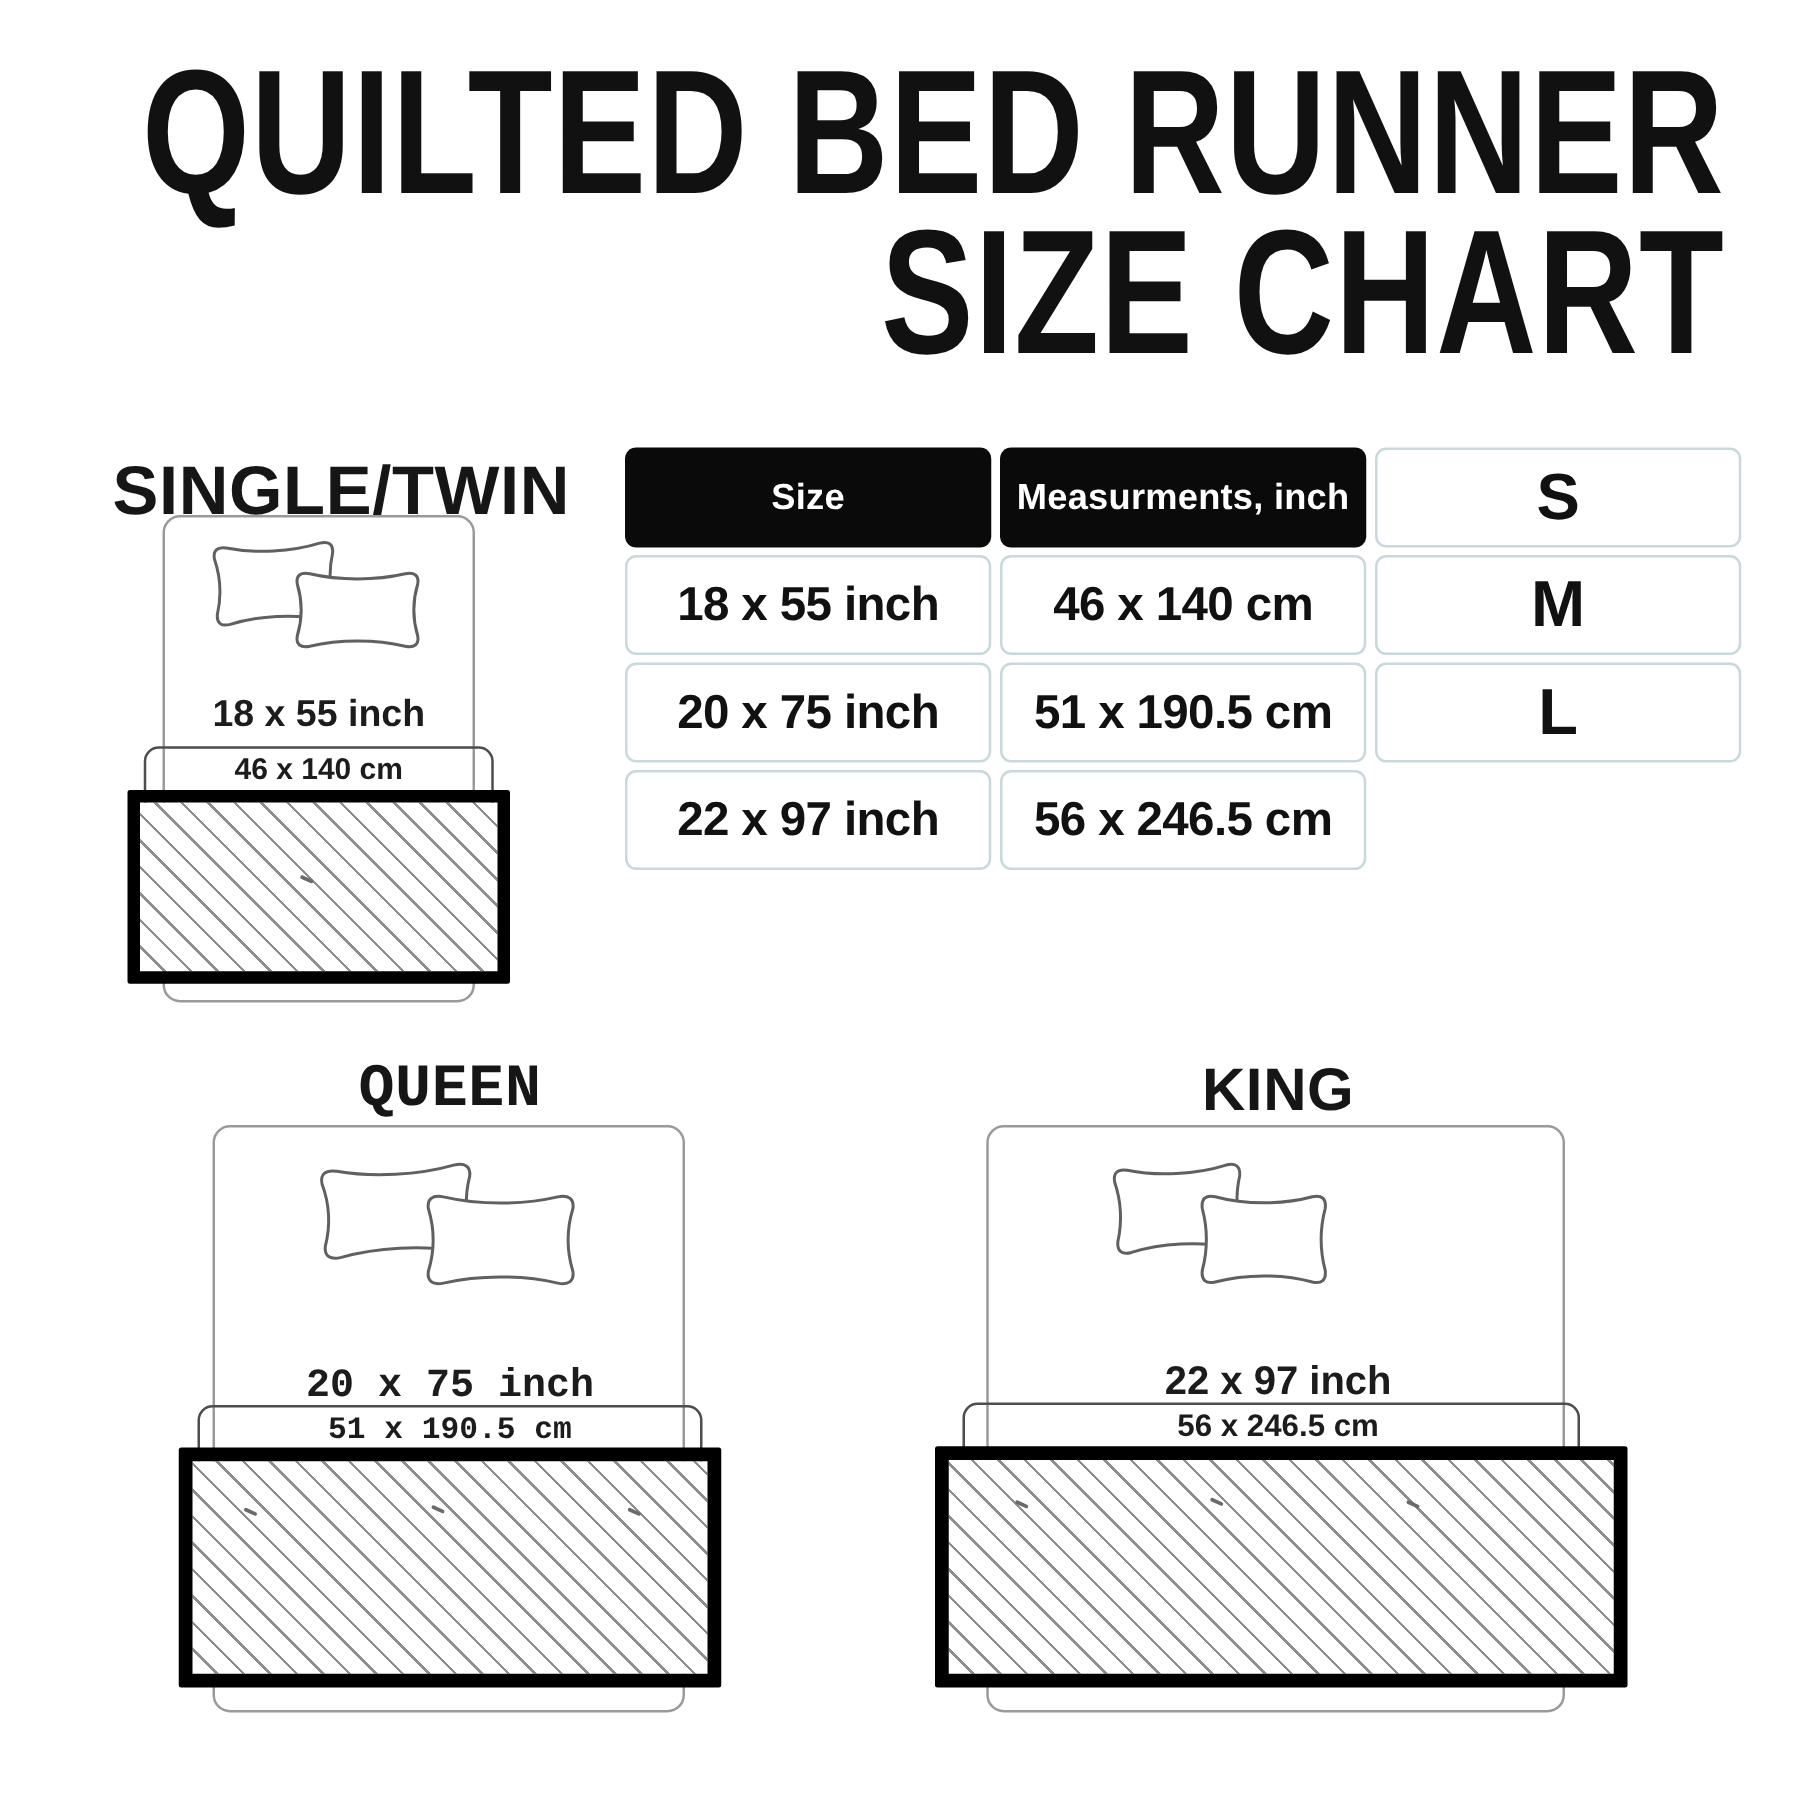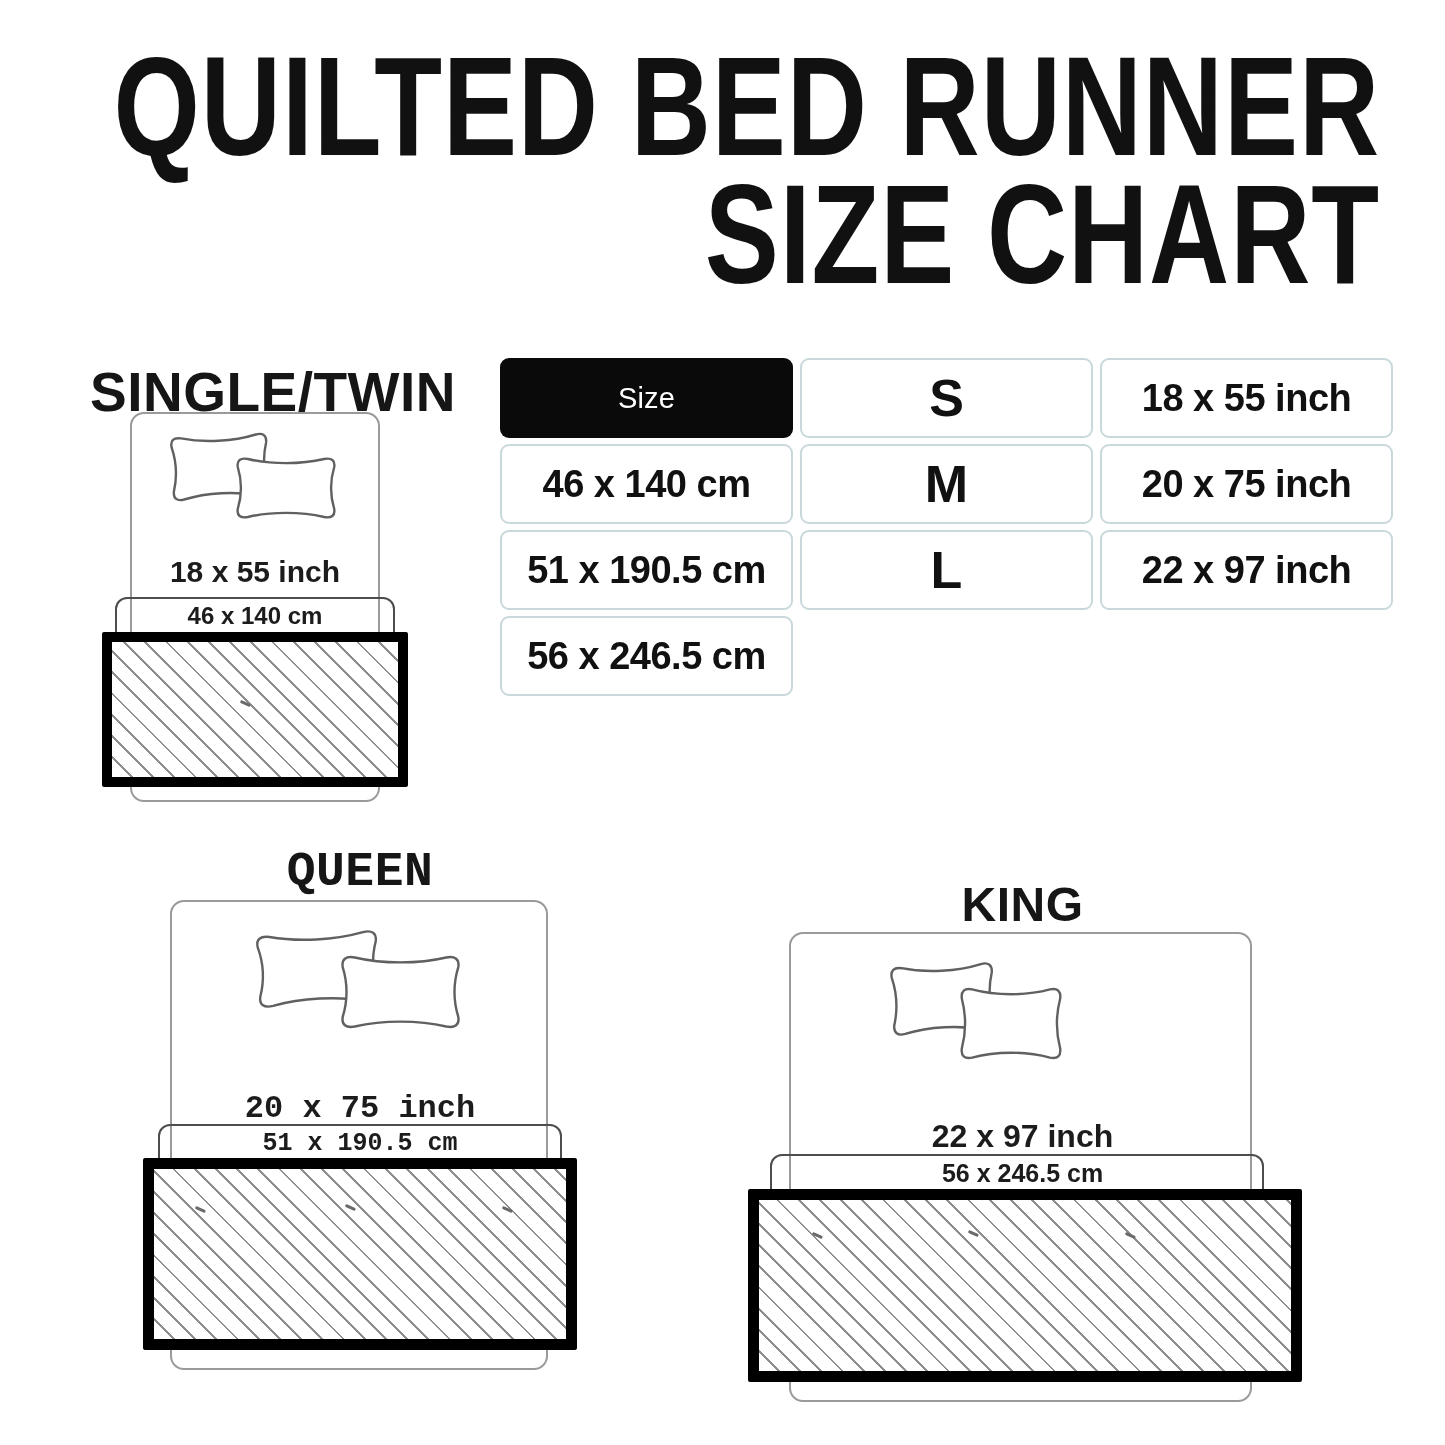--- a/index.html
+++ b/index.html
@@ -31,7 +31,7 @@
   .hcell{
     background:var(--header-bg); color:var(--header-text);
     border-radius:9px; display:flex; align-items:center; justify-content:center;
-    font-weight:400; font-size:29px; letter-spacing:.2px;
+    font-weight:700; font-size:29px; letter-spacing:.2px;
   }
   .bcell{
     background:#fff; border:2px solid var(--cell-border); border-radius:9px;

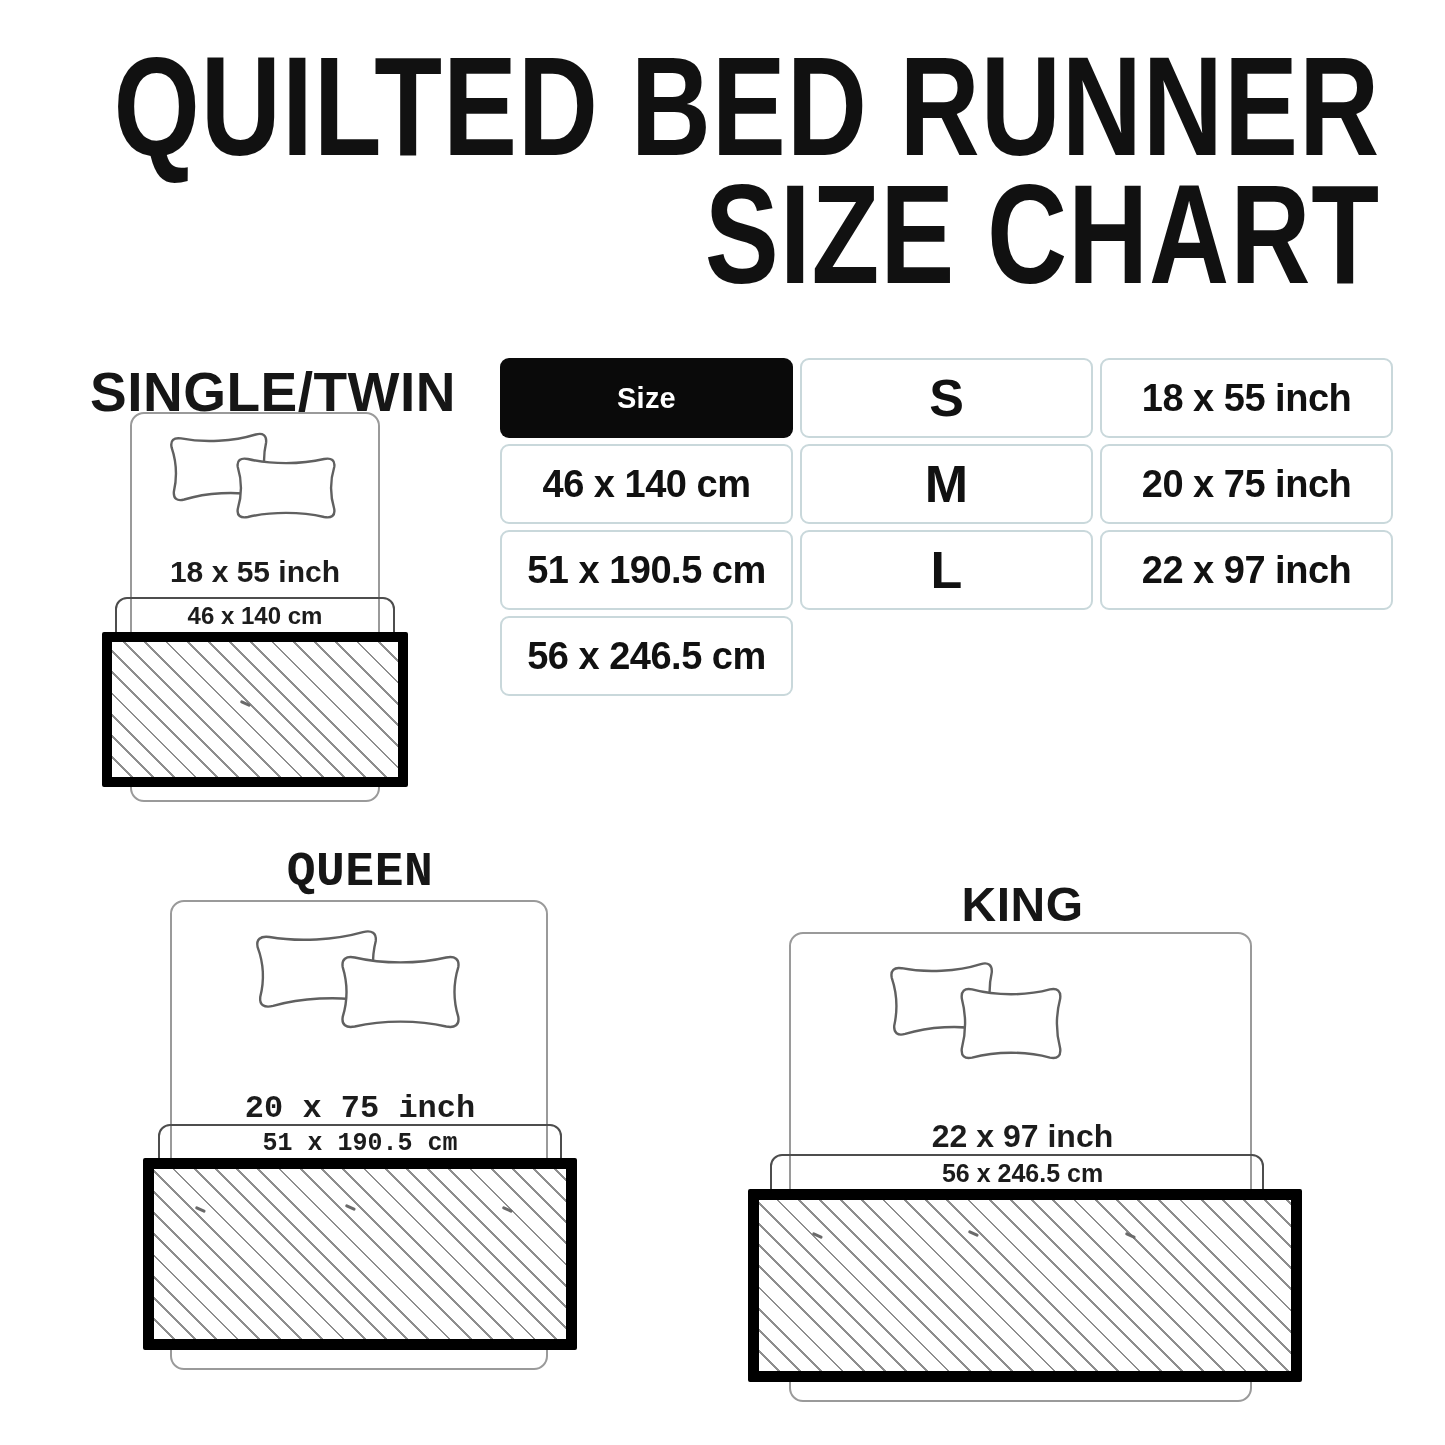--- a/index.html
+++ b/index.html
@@ -132,6 +132,7 @@
 
 <section class="size-table">
   <div class="hcell">Size</div>
+  <div class="hcell">Measurments, inch</div>
 
   <div class="bcell size">S</div>
   <div class="bcell meas">18 x 55 inch</div>

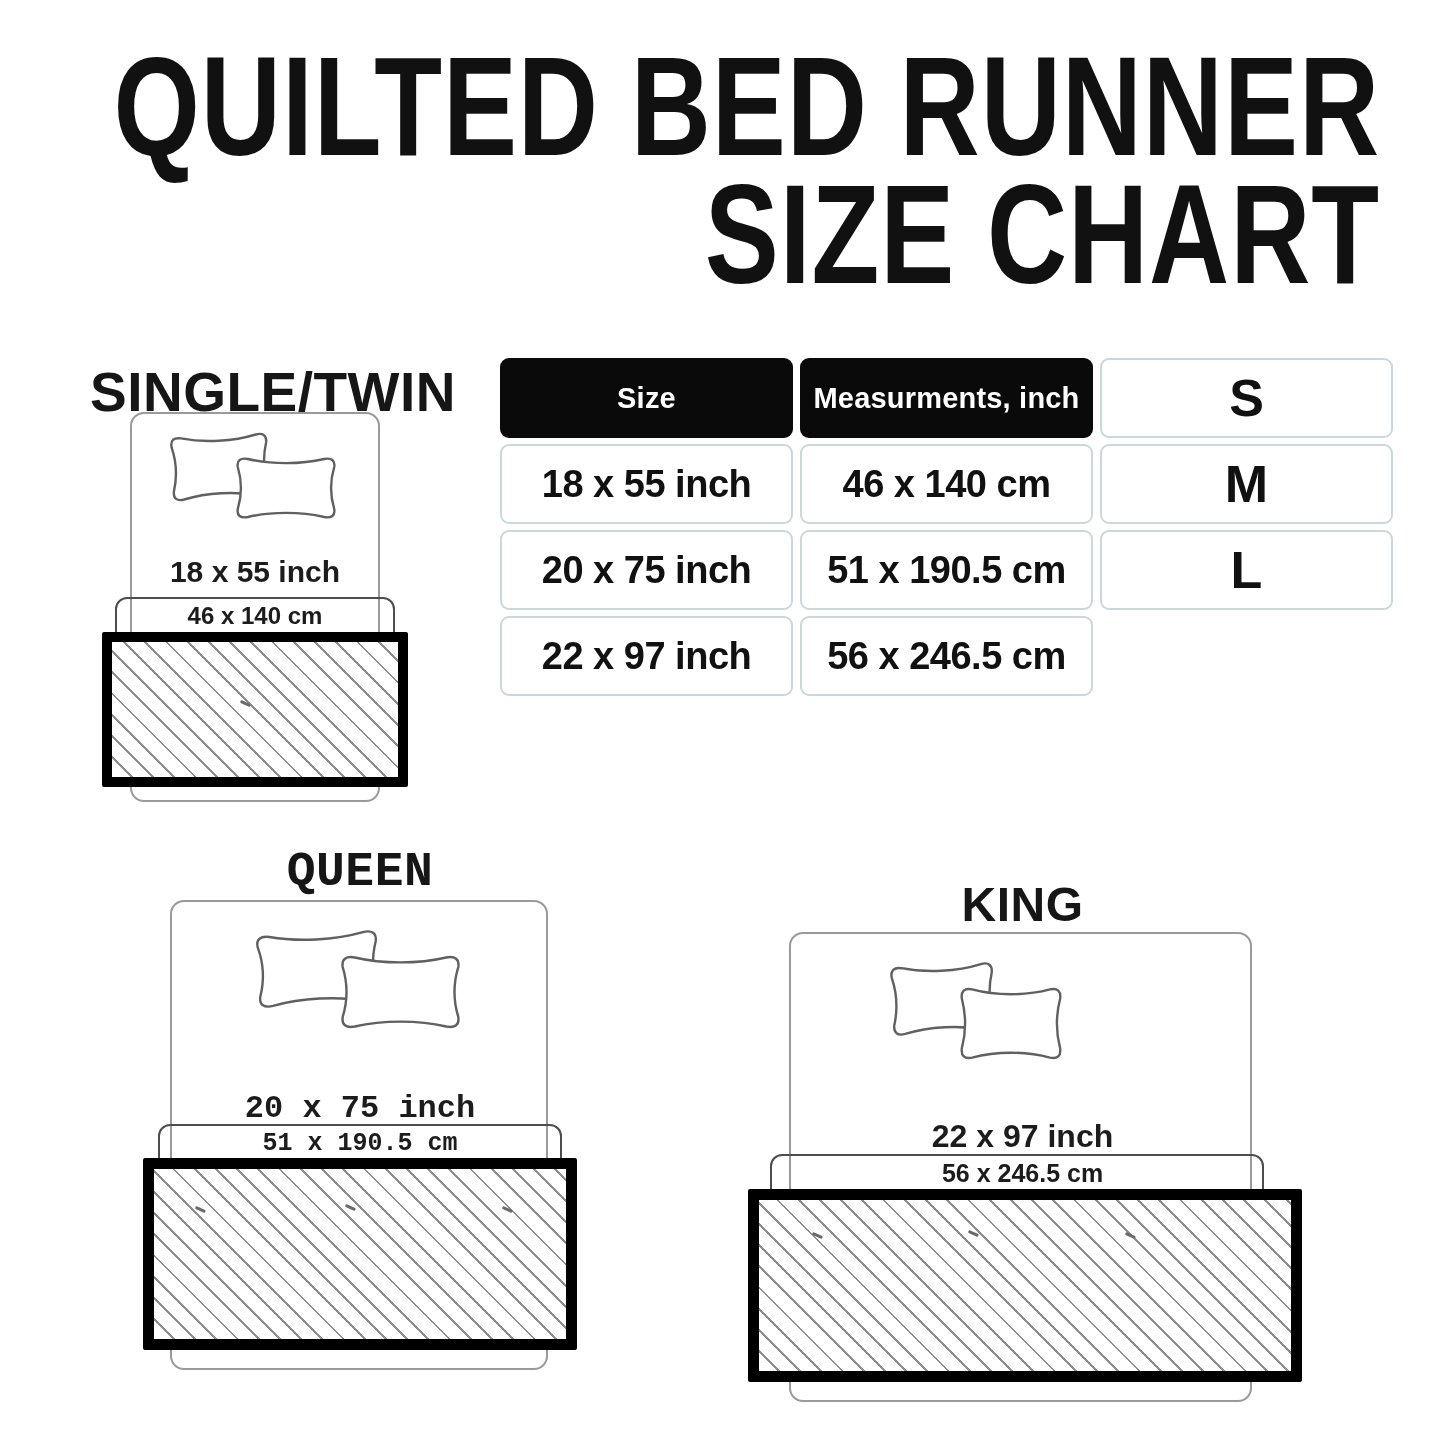--- a/index.html
+++ b/index.html
@@ -93,7 +93,7 @@
   .d-q .stitch.m2{left:205px; top:366px;}
   .d-q .stitch.m3{left:362px; top:368px;}
   
-  .d-k{left:740px; top:840px; width:565px; height:545px;margin-top:32px;}
+  .d-k{left:740px; top:840px; width:565px; height:545px;}
   .d-k .diagram-label{top:5px; font-size:48px;}
   .d-k .bed{left:49px; top:60px; width:463px; height:470px;}
   .d-k .pillow.p1{left:148px; top:85px; width:110px; height:84px; transform:rotate(-3deg);}

